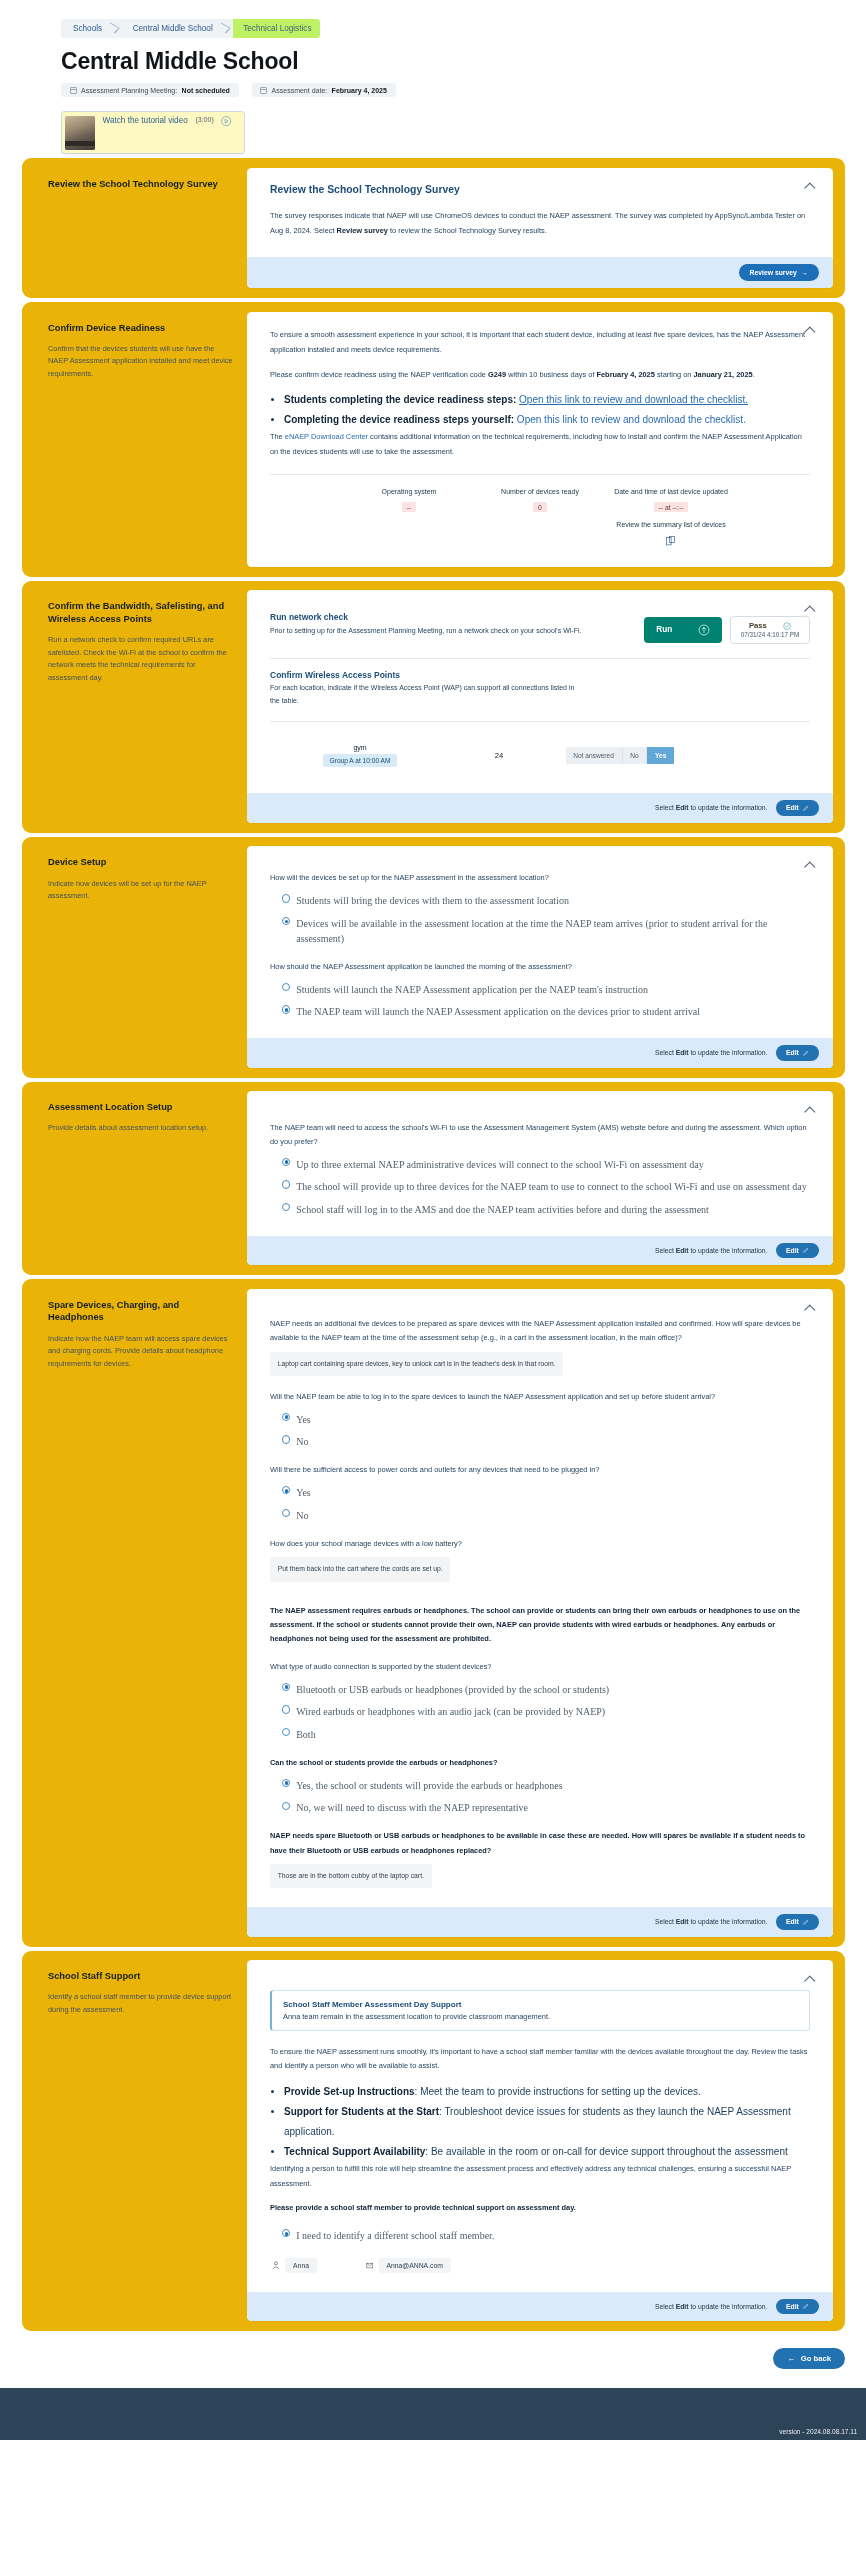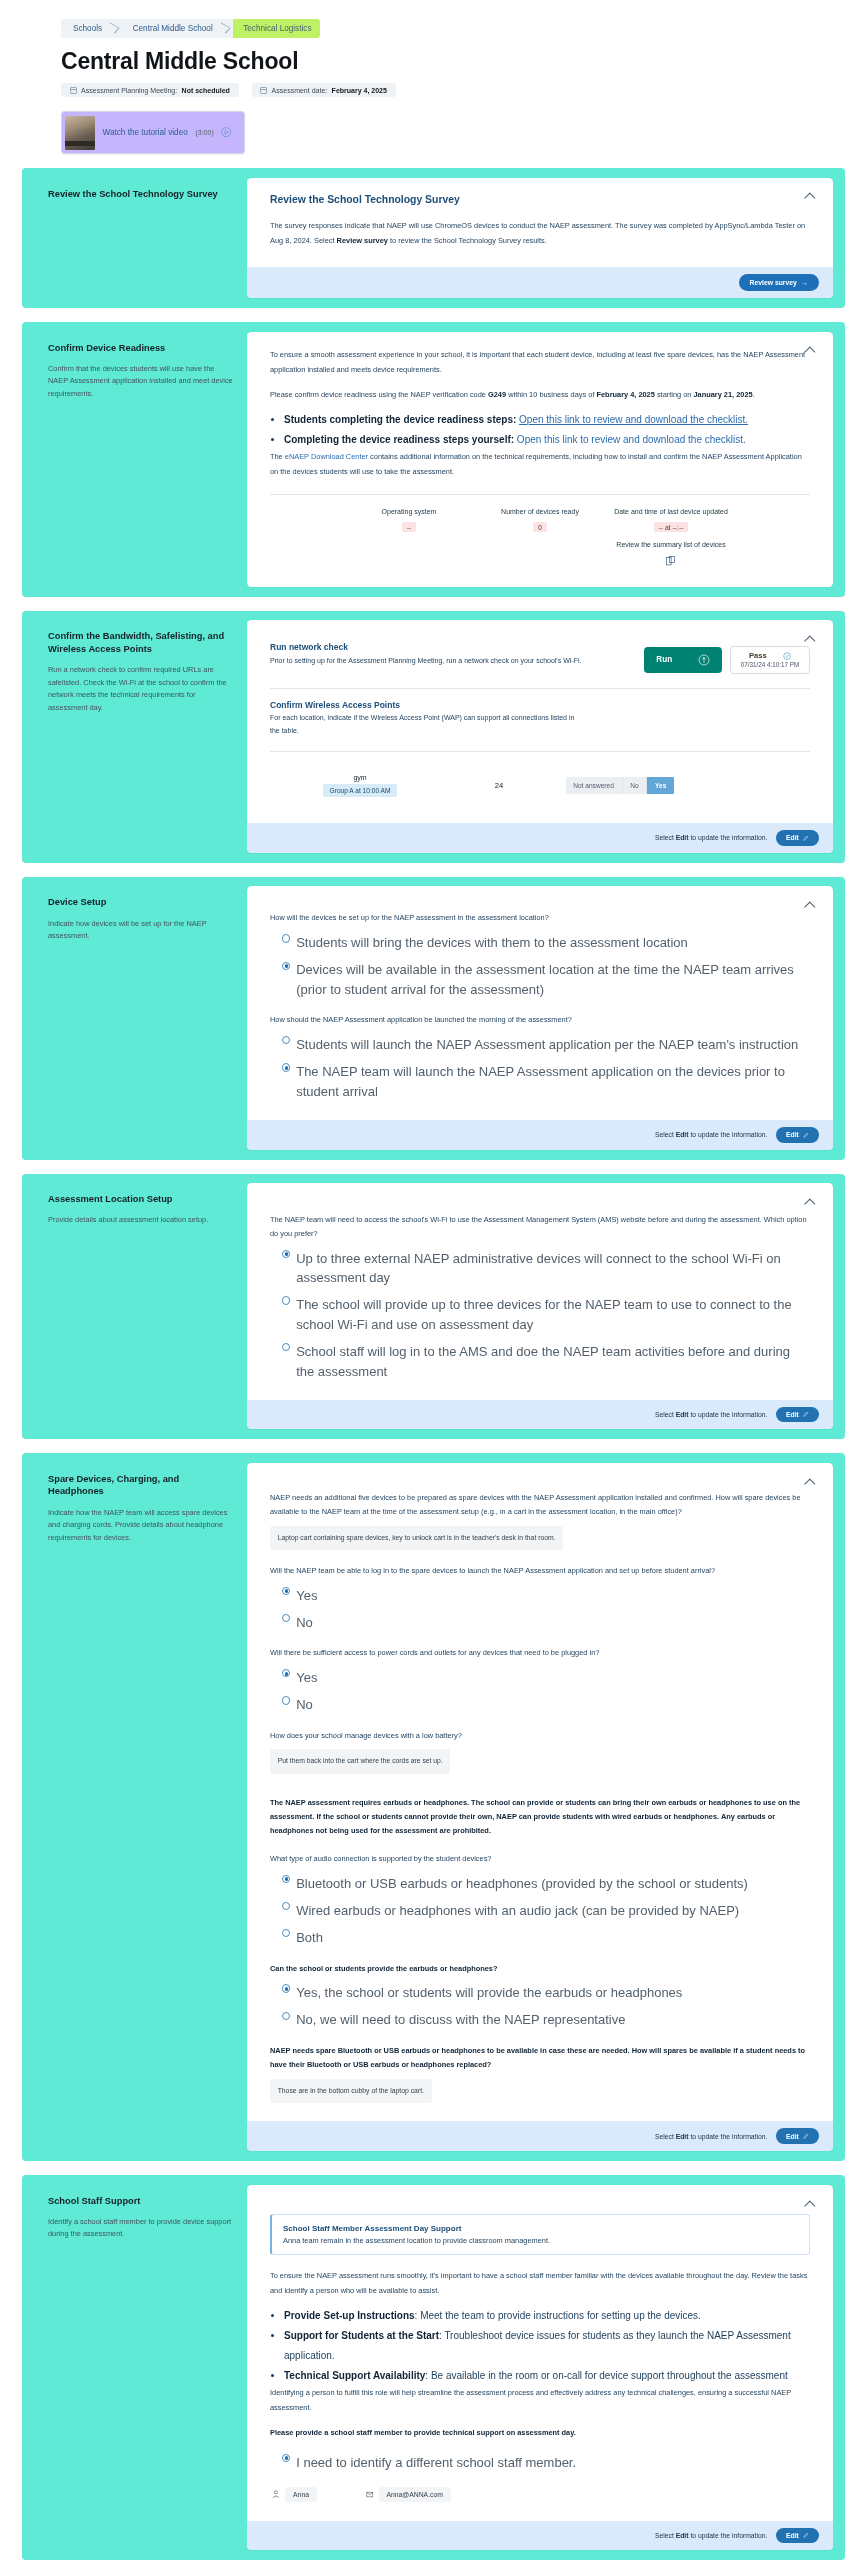--- a/index.html
+++ b/index.html
@@ -68,8 +68,8 @@
   
   .video-wrap { margin: 14px 0 0 61px; }
   .video-chip {
-    display: inline-flex; align-items: center; gap: 7.7px;
-    border: 0.5px solid #cfd9e3; border-radius: 3.8px; background: #c4b5fd;
+    display: inline-flex; align-items: flex-start; gap: 7.7px;
+    border: 0.5px solid #cfd9e3; border-radius: 3.8px; background: #fef9c3;
     padding: 3.3px 12px 3.3px 3.3px; box-shadow: 0 0.5px 1.1px rgba(0,0,0,.05);
   }
   .video-thumb {

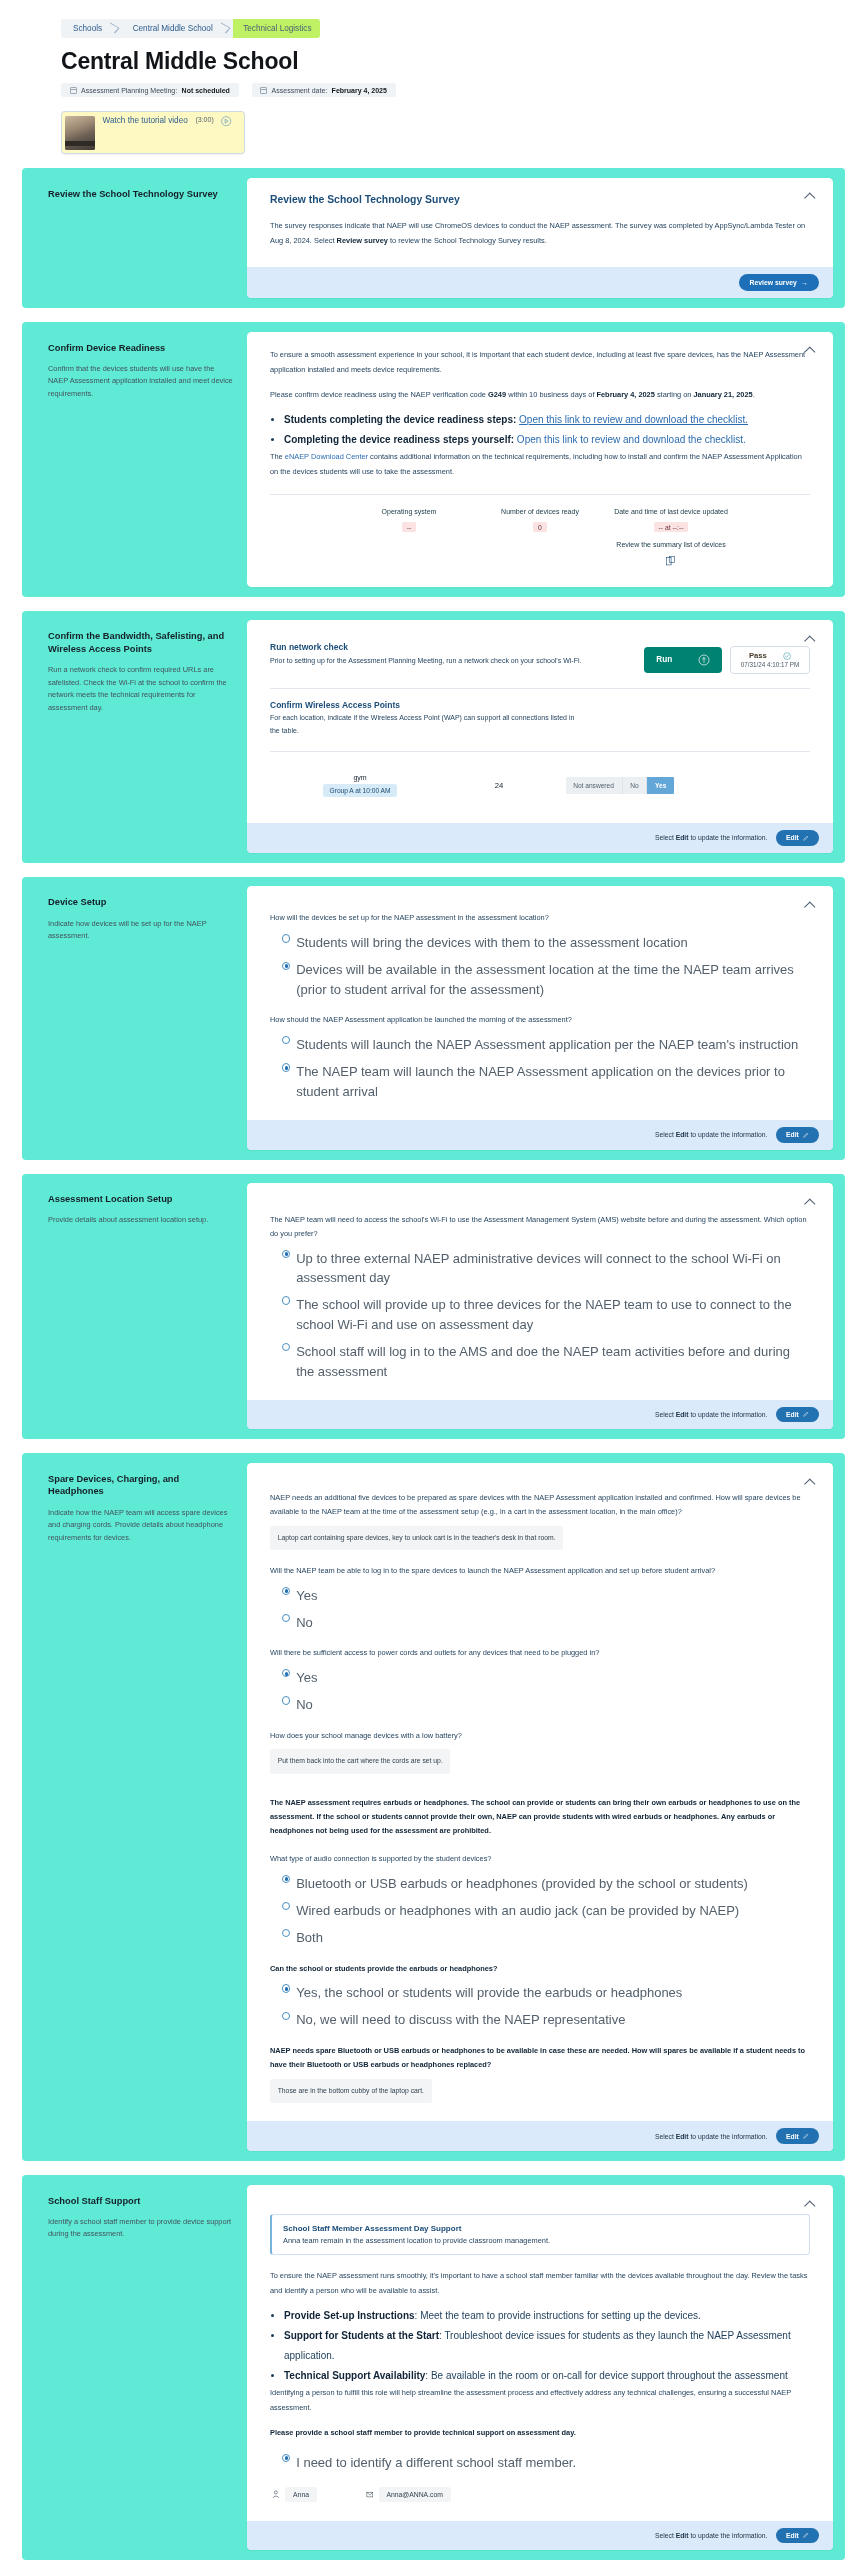--- a/index.html
+++ b/index.html
@@ -88,9 +88,9 @@
 
   
   .section {
-    margin: 14px 22px 0 22px;
-    background: #5eead4;
-    border-radius: 4px;
+    margin: 4px 22px 0 22px;
+    background: #eab308;
+    border-radius: 9px;
     display: flex;
     padding: 9.8px 12px 9.8px 12px;
     gap: 0;

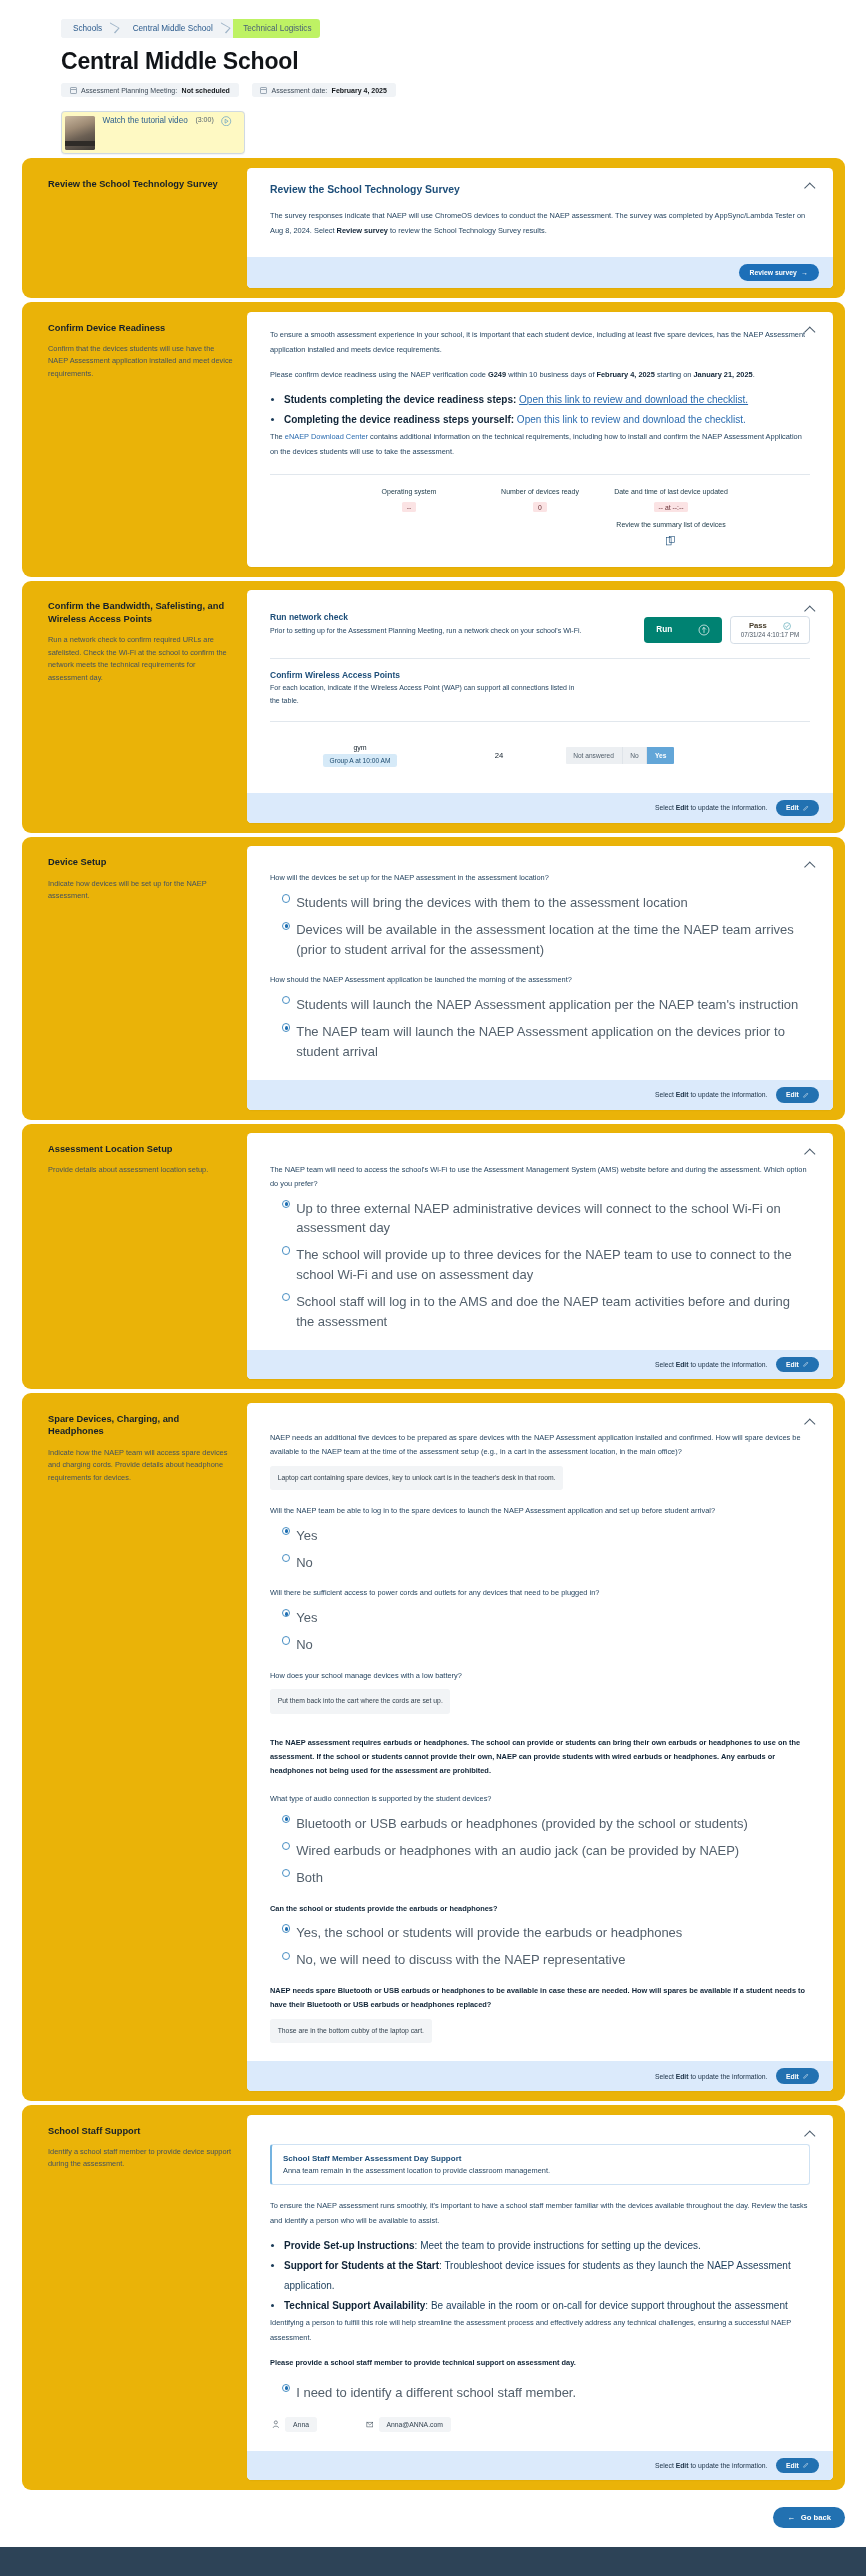--- a/index.html
+++ b/index.html
@@ -218,7 +218,7 @@
     content:""; position:absolute; left:1.6px; top:1.6px; width:3.8px; height:3.8px;
     border-radius:50%; background:#1f6fb2;
   }
-  .opt-lbl { font-size: 13px; color: #53606c; line-height: 1.5; }
+  .opt-lbl { font-size: 10px; color: #53606c; line-height: 1.5; font-family: Liberation Serif, serif; }
 
   .answer-box {
     margin-top: 6.6px; background: #f2f4f6; border-radius: 2.7px;

